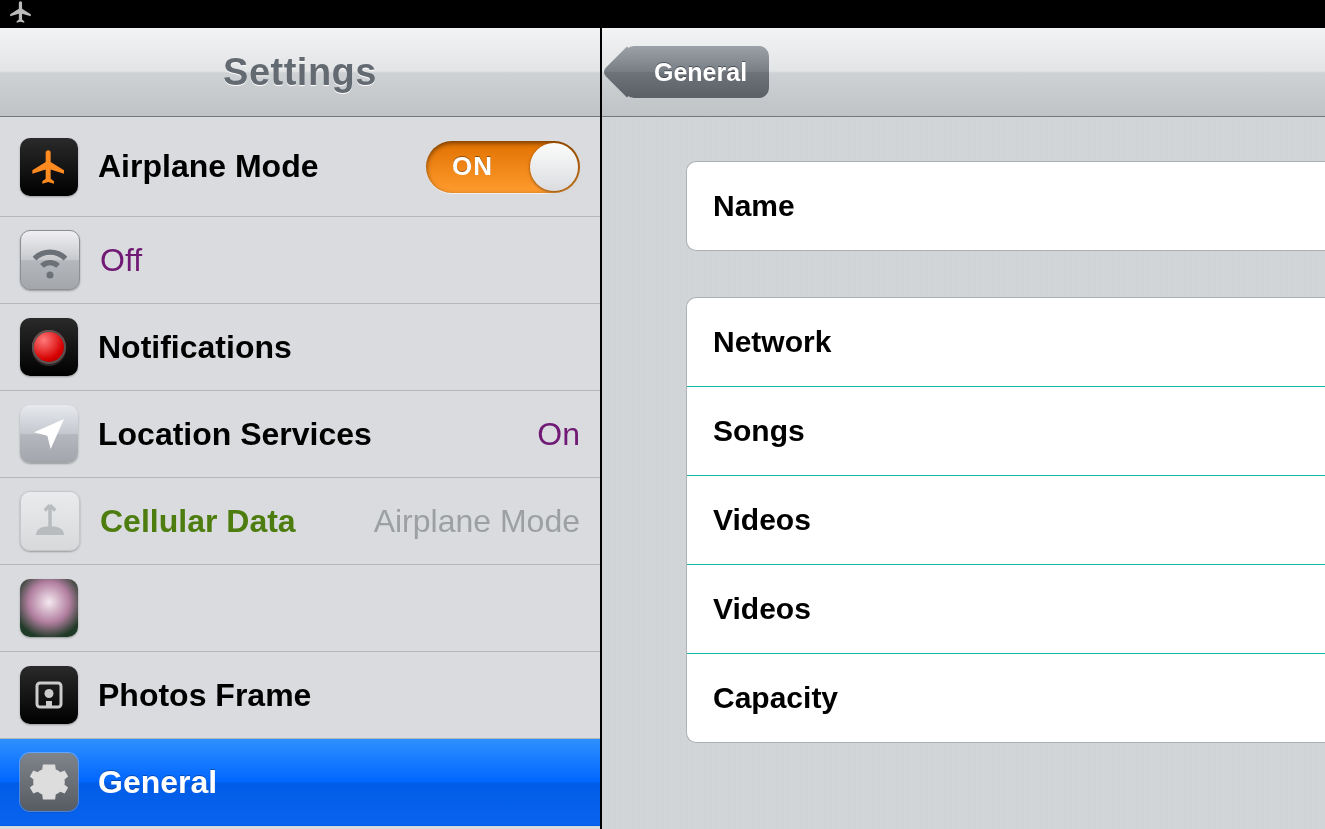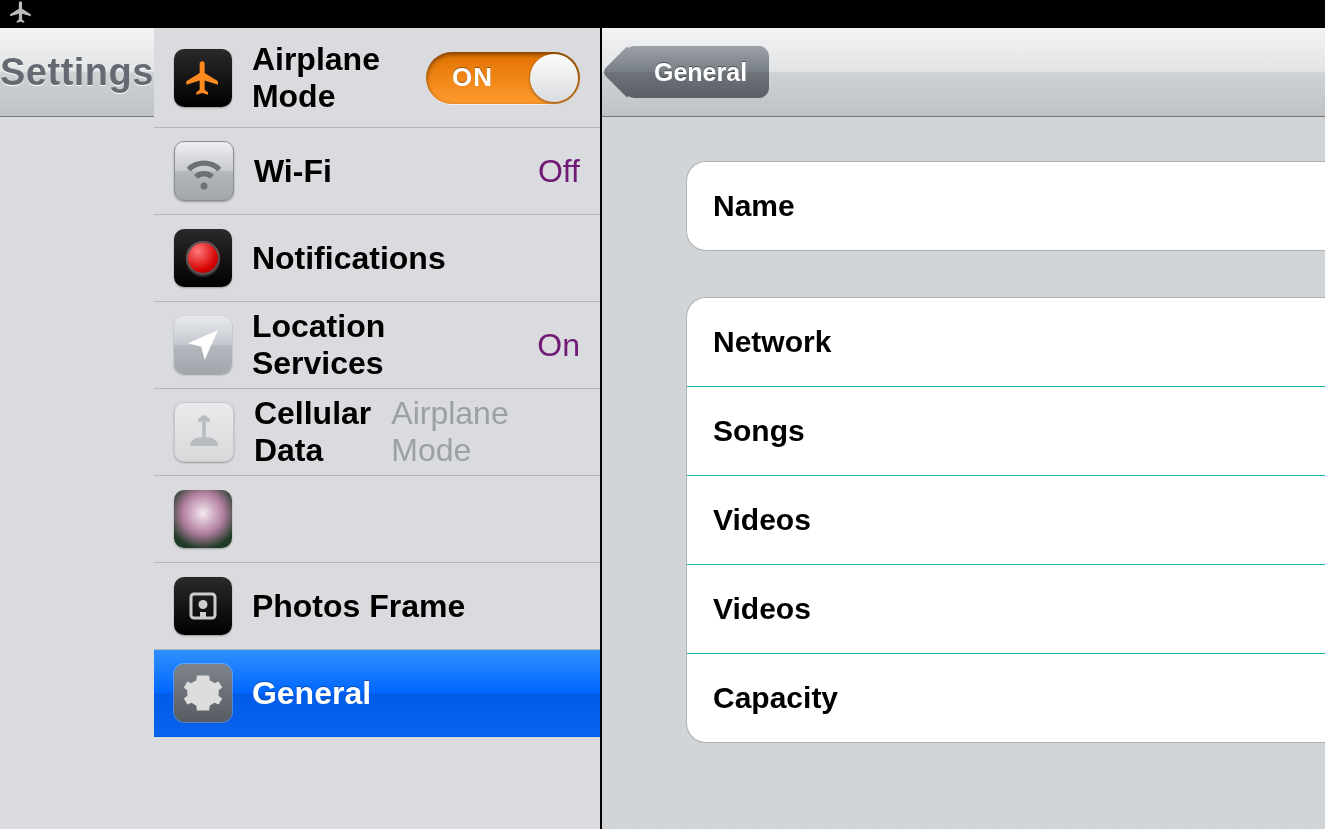--- a/index.html
+++ b/index.html
@@ -17,7 +17,7 @@
   
   .cols{display:flex;height:calc(100% - 28px);}
   .sidebar{
-    width:600px;flex:none;display:flex;flex-direction:row;
+    width:600px;flex:none;display:flex;flex-direction:column;
     border-right:2px solid #000;background:#d9dbde;
     
     background-image:linear-gradient(90deg,#d9dbde,#d9dbde),linear-gradient(90deg,#d2d4d7 0 1px,transparent 1px 6px);

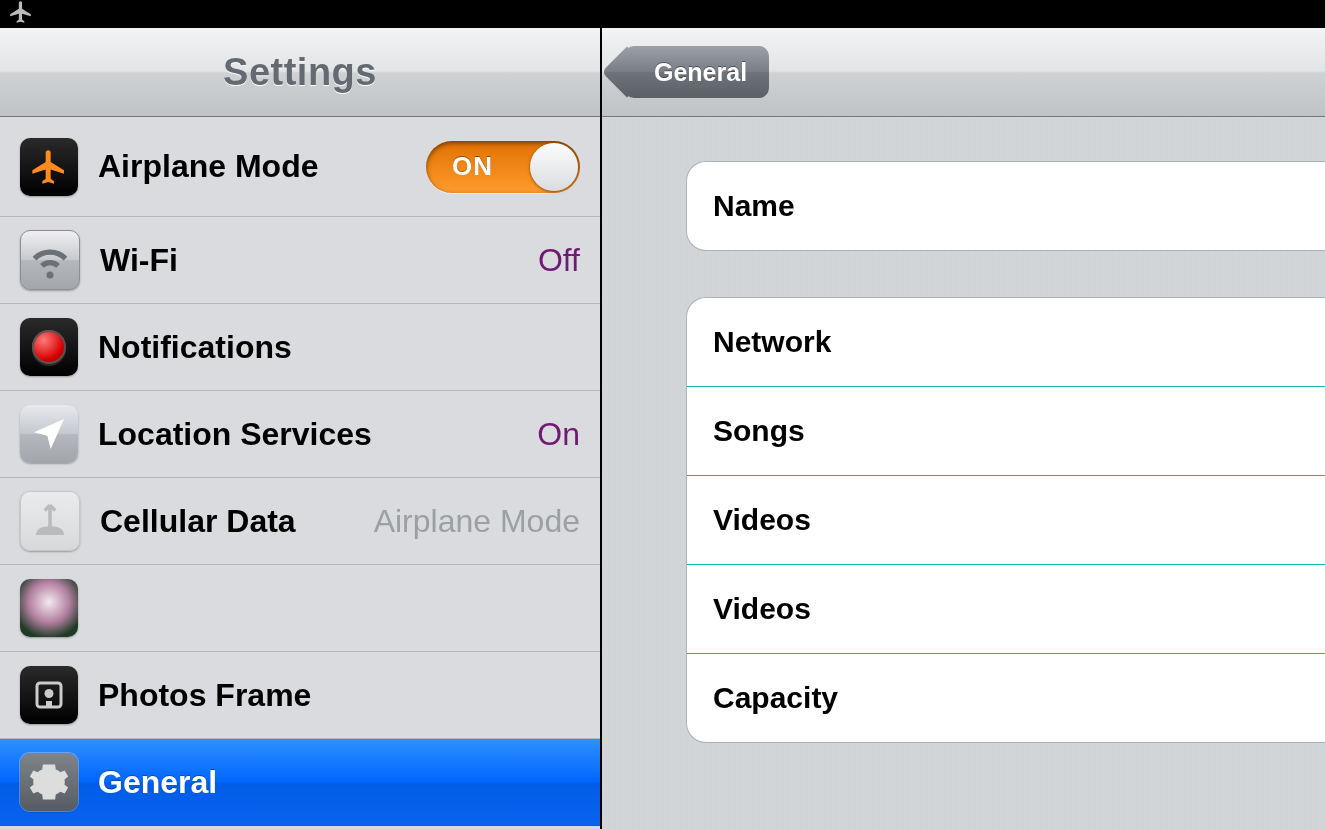--- a/index.html
+++ b/index.html
@@ -128,7 +128,7 @@
   
   .detail-body{flex:1;overflow:hidden;padding:44px 0 0 84px;}
   .group{
-    background:#fff;border:1px solid #aeb1b4;border-radius:20px;
+    background:#fff;border:1px solid #aeb1b4;border-radius:10px;
     margin-bottom:46px;
     overflow:hidden;
     border-right:none;border-top-right-radius:0;border-bottom-right-radius:0;

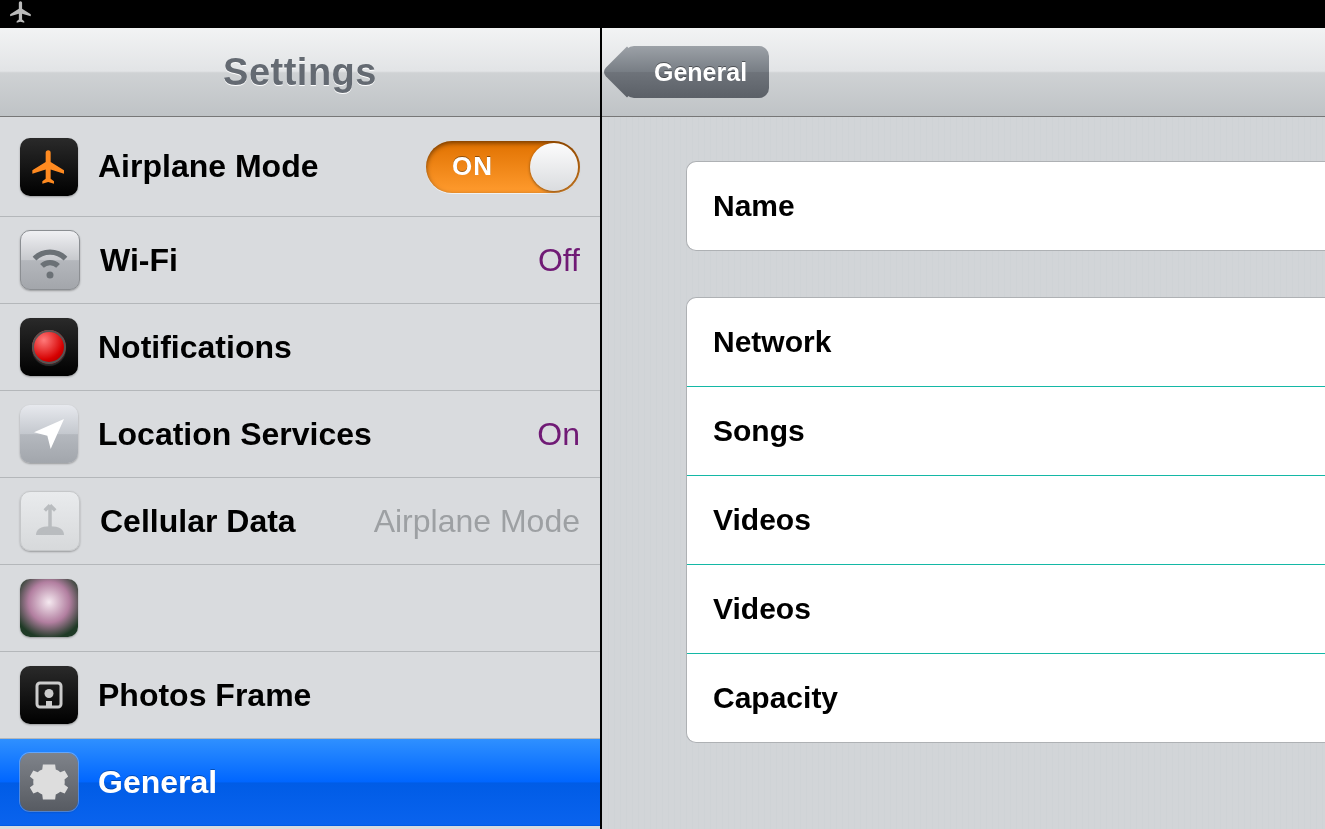--- a/index.html
+++ b/index.html
@@ -180,7 +180,6 @@
               <path d="M12 18.5a2 2 0 1 0 0 4 2 2 0 0 0 0-4zm-5.66-4.16a8 8 0 0 1 11.32 0l-2.12 2.12a5 5 0 0 0-7.08 0l-2.12-2.12zM2.1 10.1a14 14 0 0 1 19.8 0l-2.12 2.12a11 11 0 0 0-15.56 0L2.1 10.1z"></path>
             </svg>
         </div>
-        <div class="label">Wi-Fi</div>
         <div class="value">Off</div>
       </div>
 

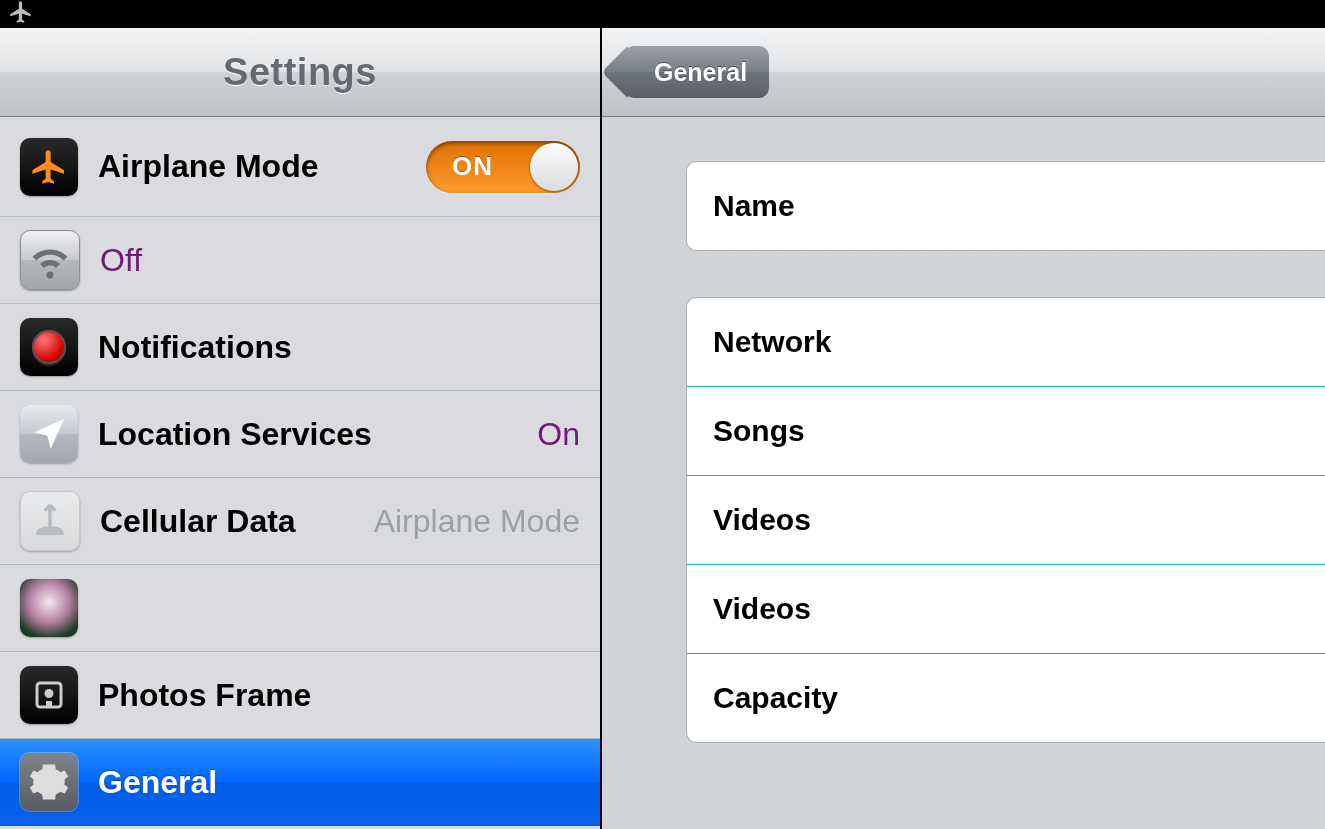--- a/index.html
+++ b/index.html
@@ -81,7 +81,7 @@
   .row .value{
     font-size:32px;color:#701a75;font-weight:400;
   }
-  .row.disabled .label{color:#000000;}
+  .row.disabled .label{color:#4d7c0f;}
   .row.disabled .value{color:#9da0a3;}
   .row.disabled{cursor:default;}
   .row.selected{

